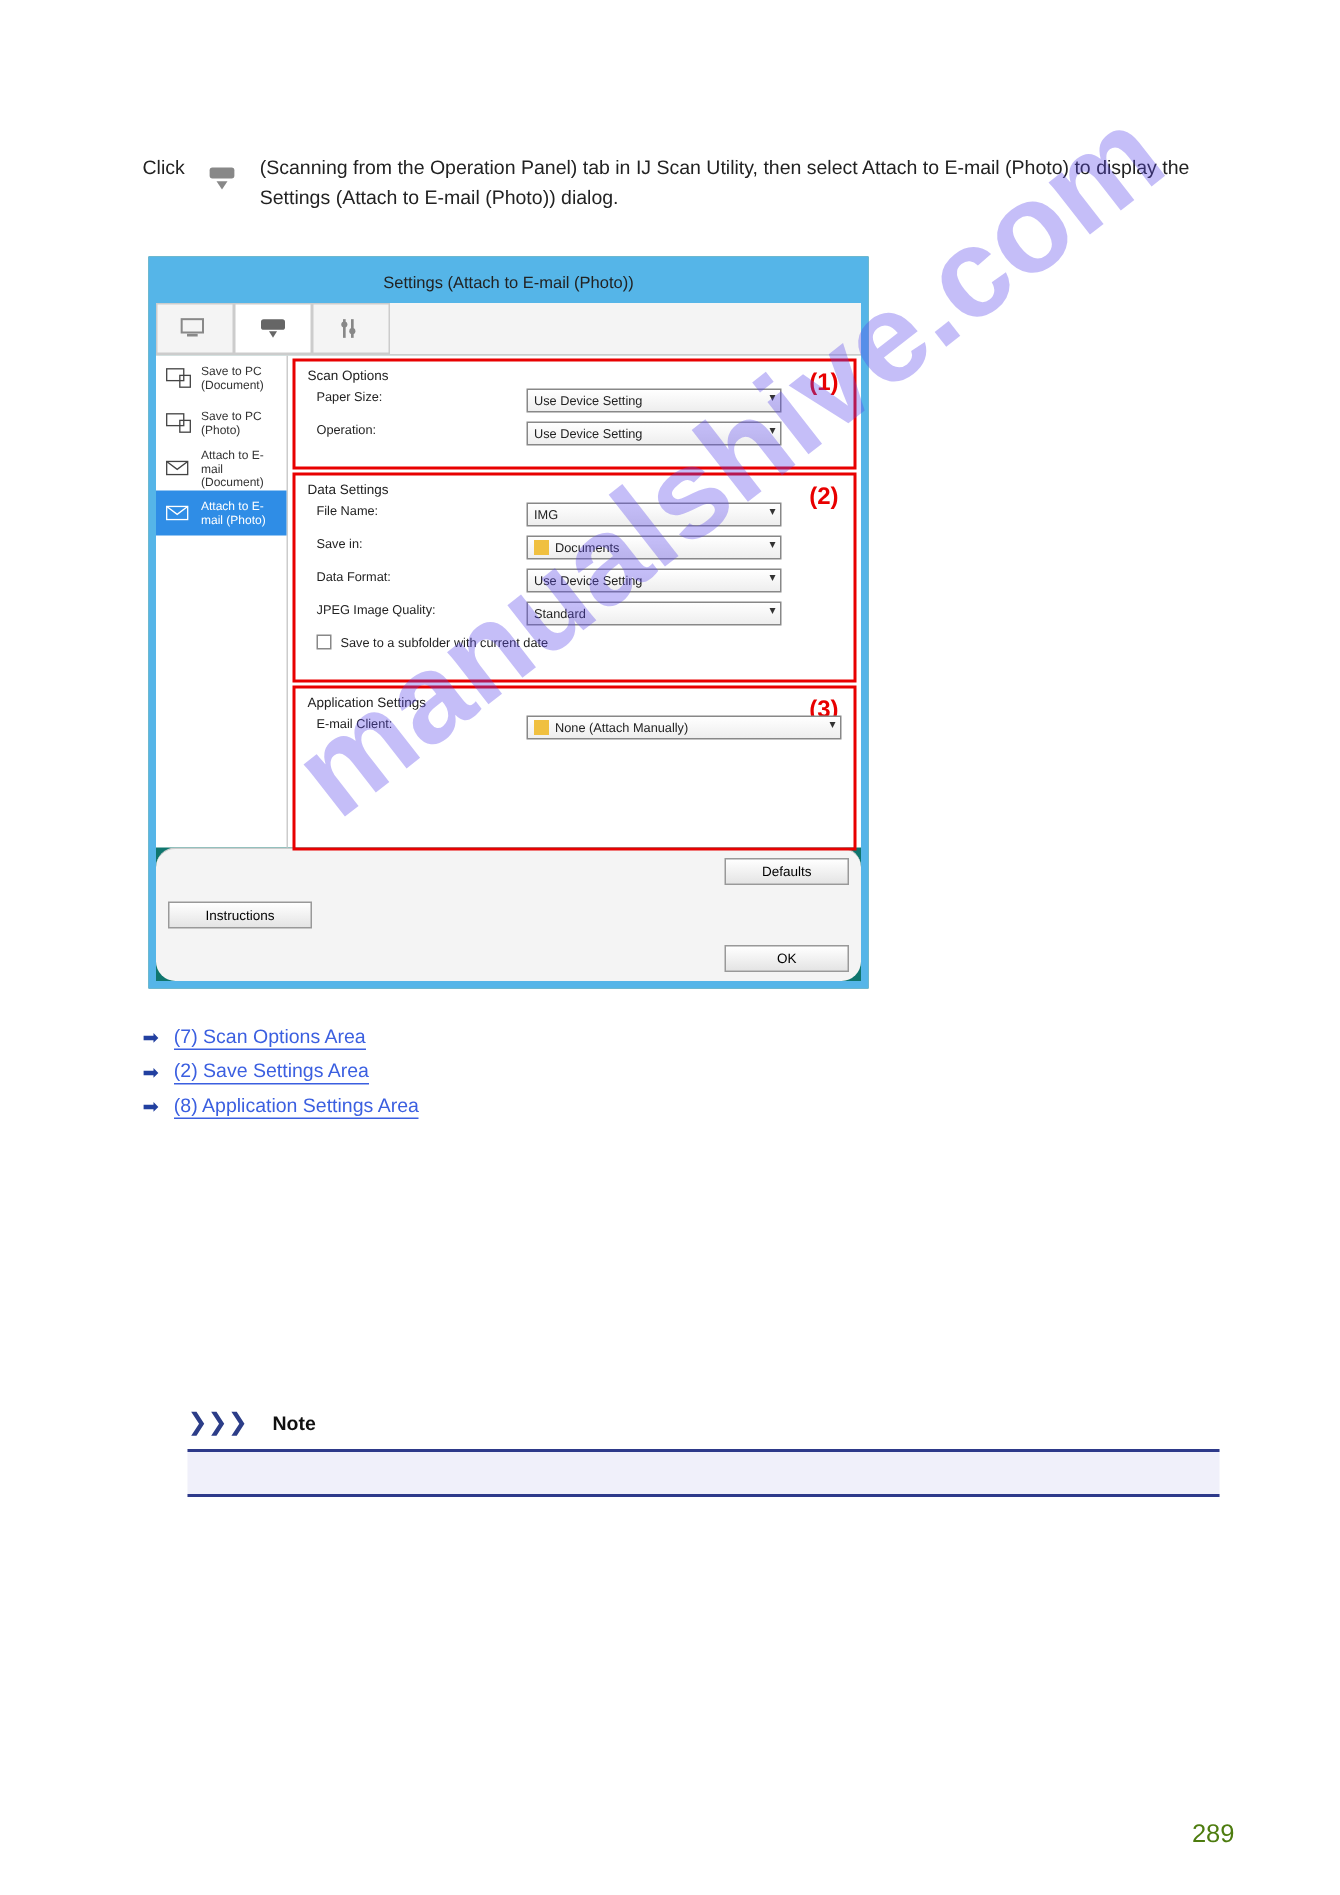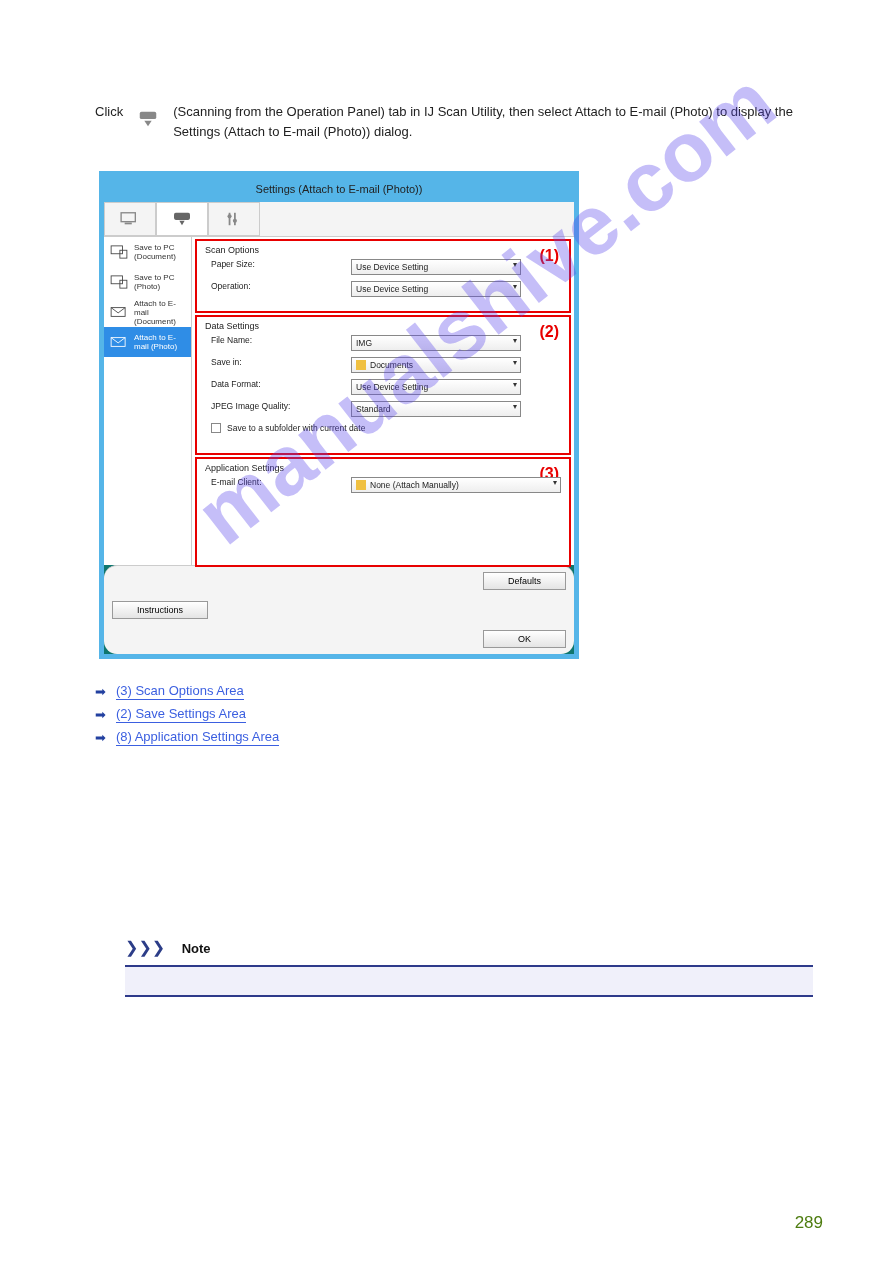--- a/index.html
+++ b/index.html
@@ -329,7 +329,7 @@
   <div class="arrow-list">
     <div class="arrow-row">
       <span class="arrow">➡</span>
-      <span class="arrow-link">(3) Scan Options Area</span>
+      <span class="arrow-link">(7) Scan Options Area</span>
     </div>
     <div class="arrow-row">
       <span class="arrow">➡</span>

